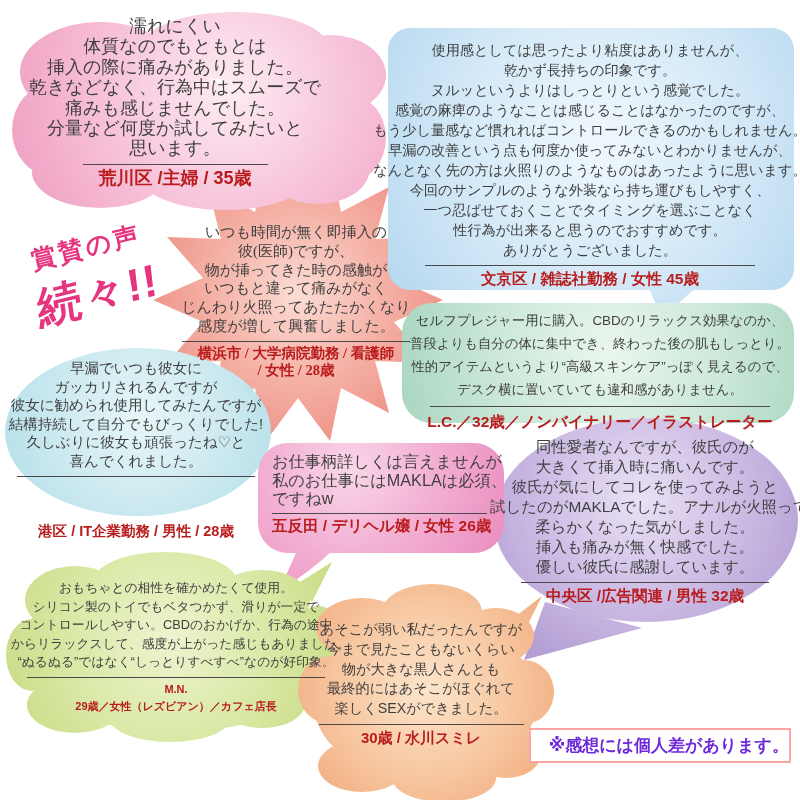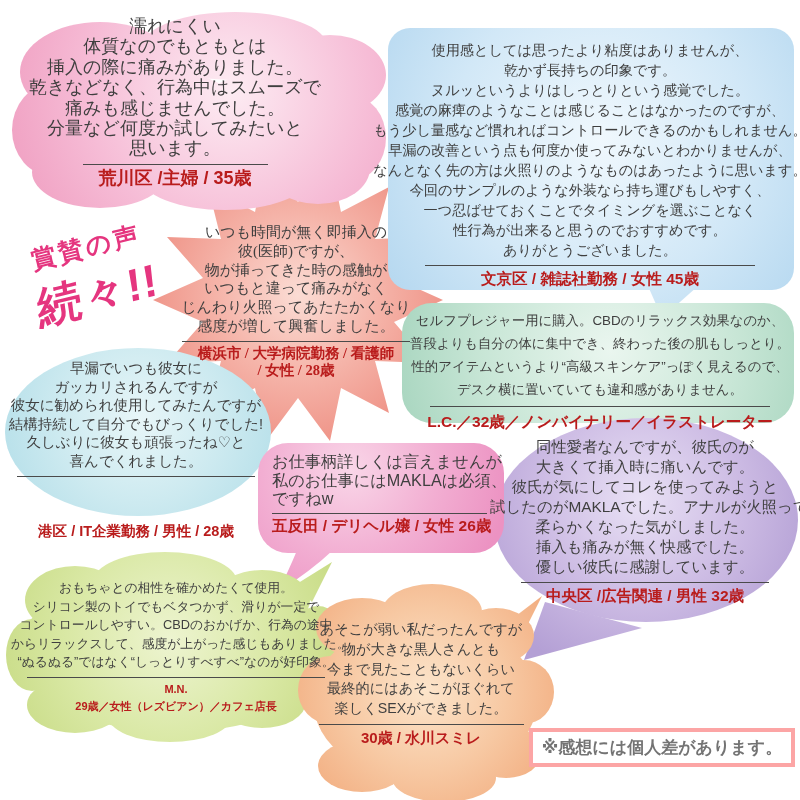--- a/index.html
+++ b/index.html
@@ -267,8 +267,8 @@
 
 <div class="tb t-mizukawa">
   <div class="ln">あそこが弱い私だったんですが</div>
+  <div class="ln">今まで見たこともないくらい</div>
   <div class="ln">物が大きな黒人さんとも</div>
-  <div class="ln">今まで見たこともないくらい</div>
   <div class="ln">最終的にはあそこがほぐれて</div>
   <div class="ln">楽しくSEXができました。</div>
   <div class="rule"></div>

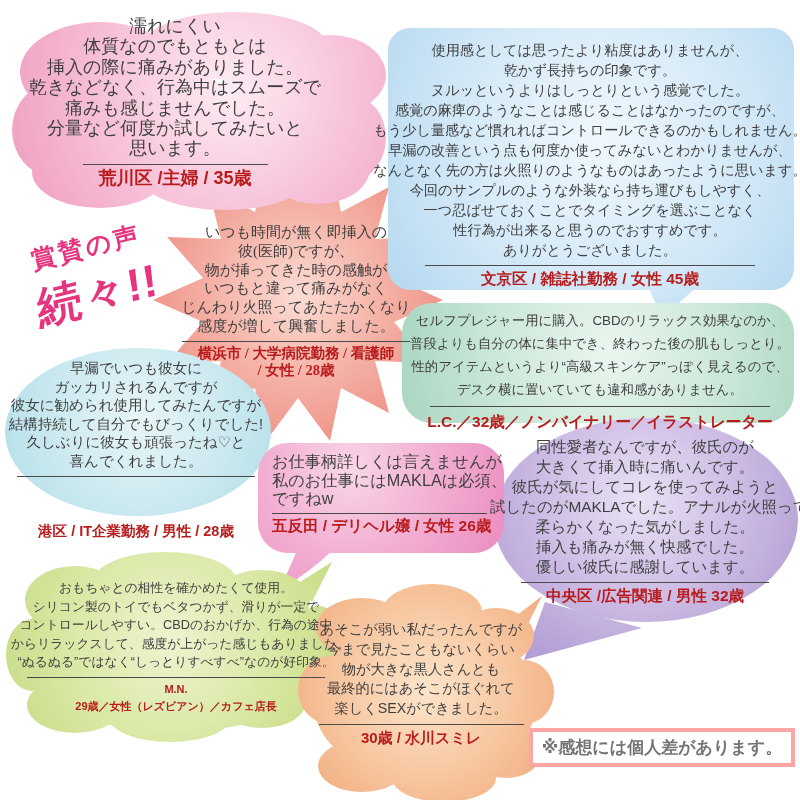--- a/index.html
+++ b/index.html
@@ -50,9 +50,9 @@
   
   .disclaimer{
     position:absolute;left:529px;top:728px;width:258px;height:31px;
-    background:#fff;border:4px solid #fca5a5;
-    font-size:17px;font-weight:600;color:#737373;
-    display:flex;align-items:center;justify-content:center;white-space:nowrap;
+    background:#fff;border:2px solid #fca5a5;
+    font-size:17px;font-weight:600;color:#6d28d9;
+    display:flex;align-items:center;justify-content:flex-end;white-space:nowrap;
   }
 </style>
 </head>

